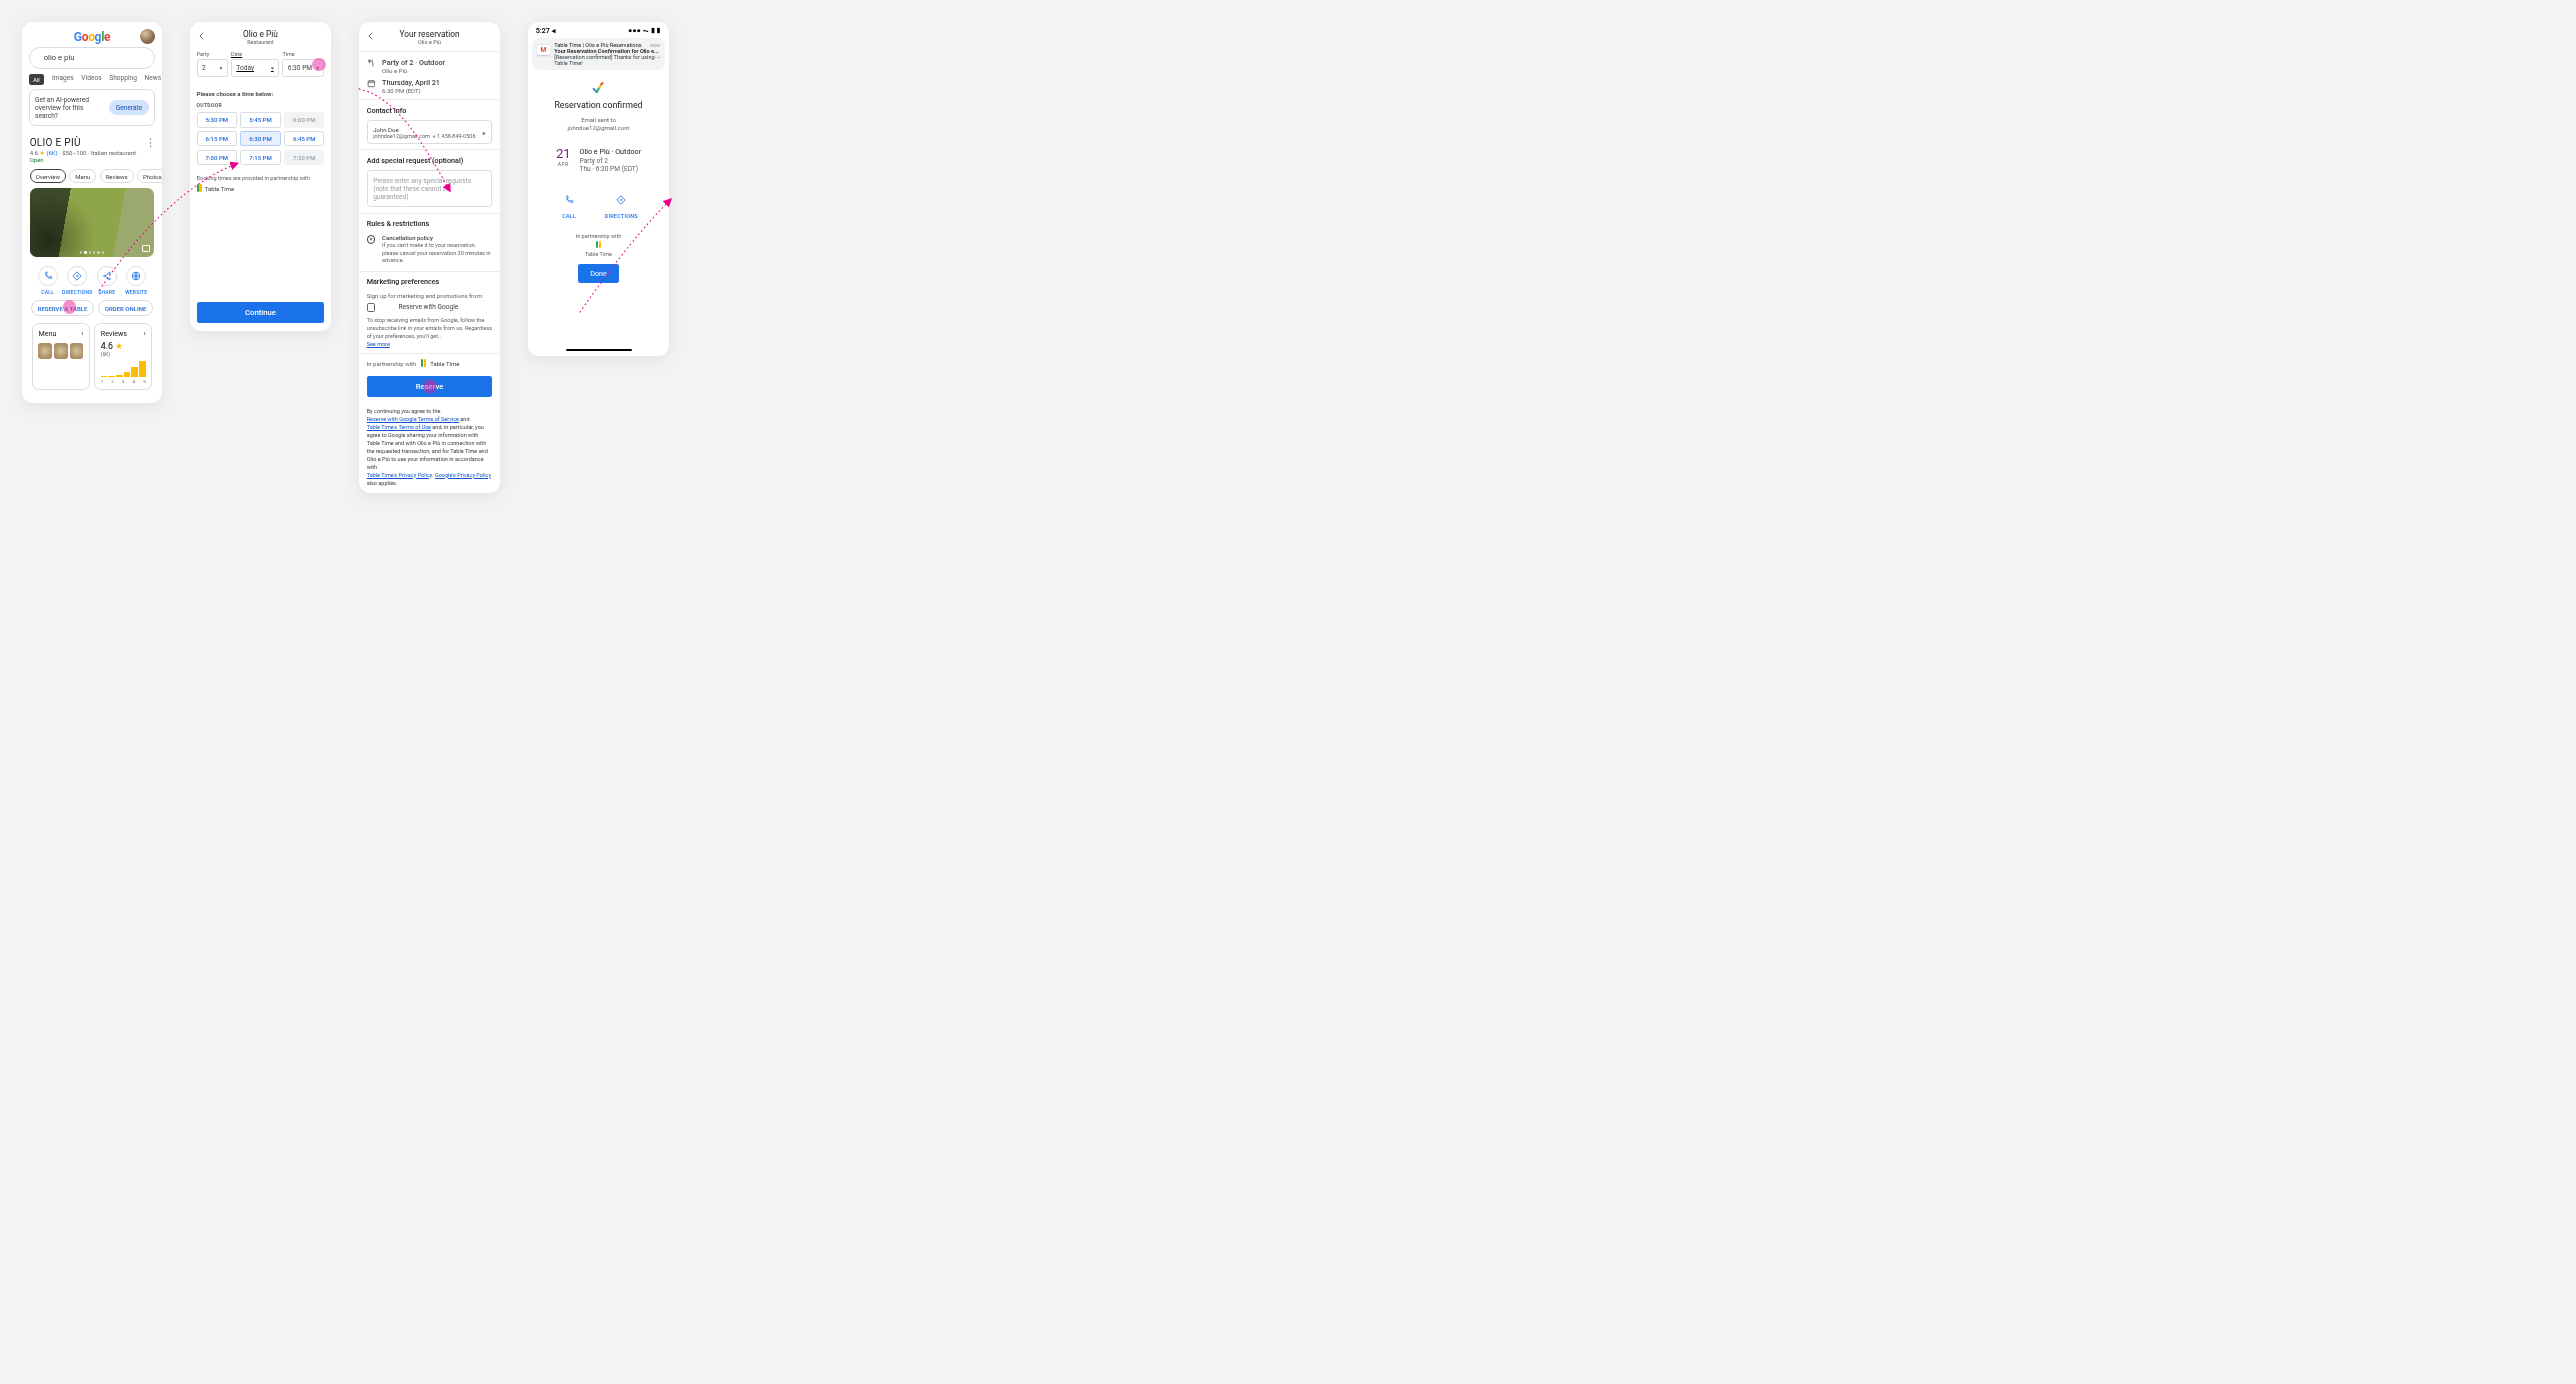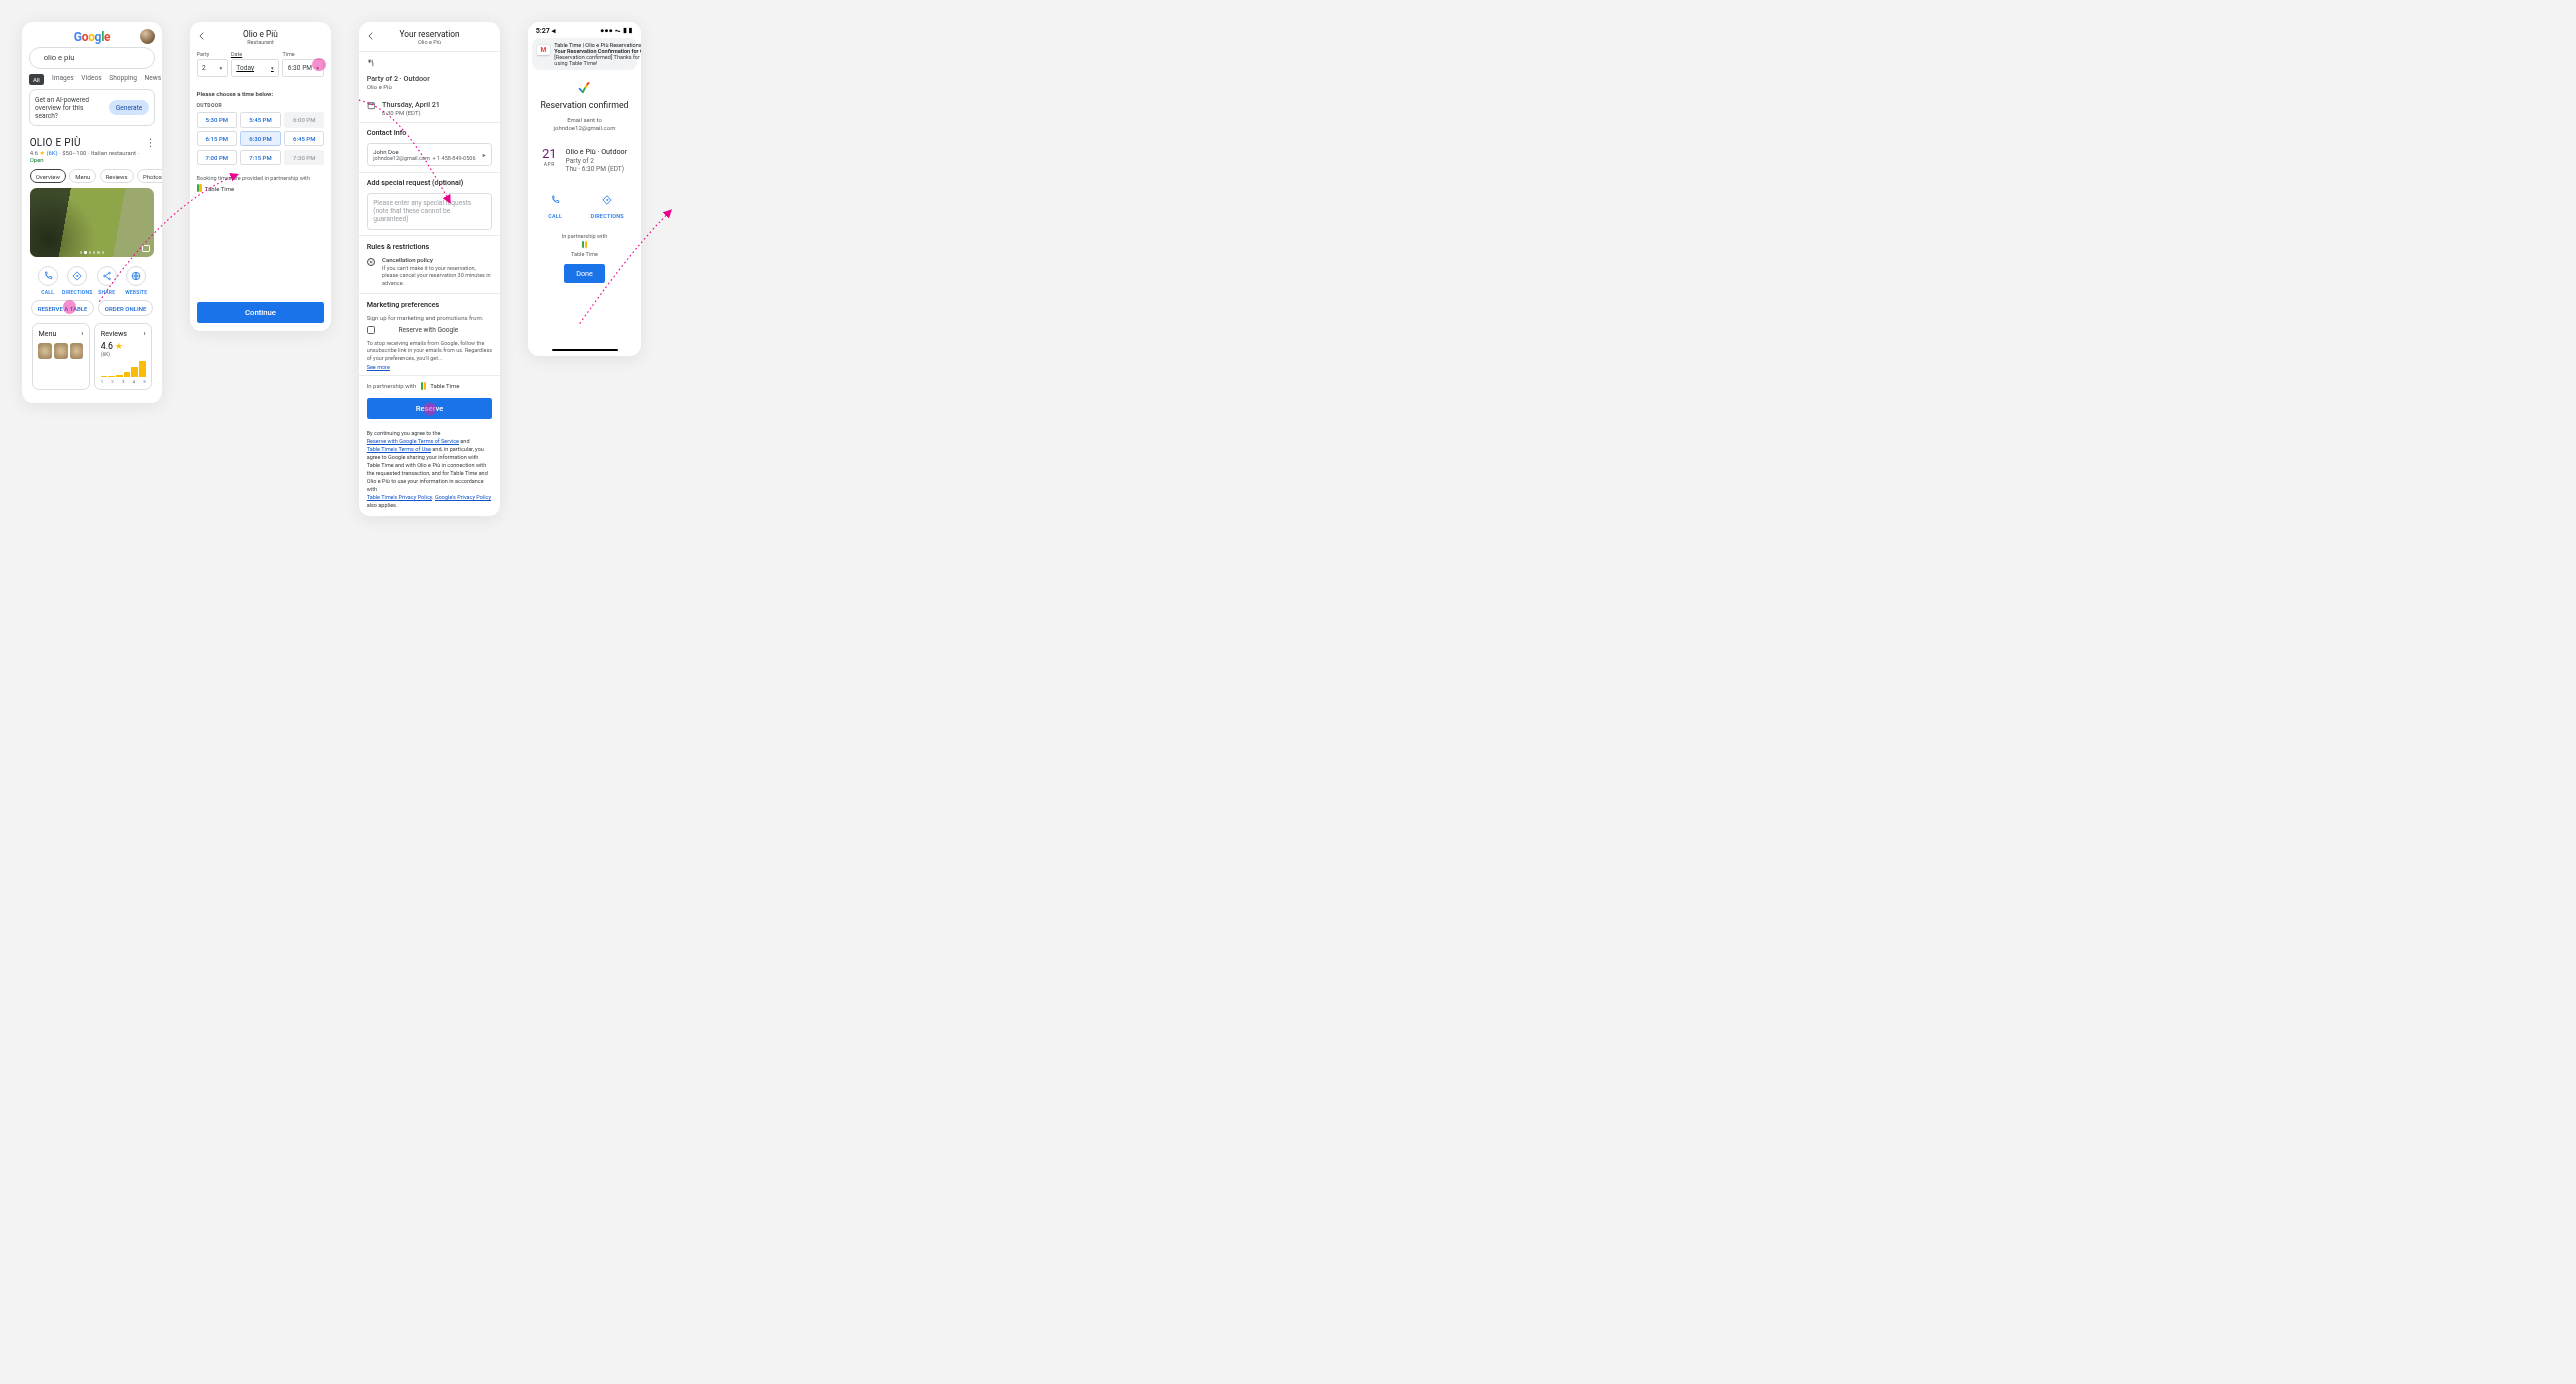--- a/index.html
+++ b/index.html
@@ -14,7 +14,7 @@
   *{box-sizing:border-box;font-family:Roboto,Arial,Helvetica,sans-serif;}
   body{margin:0;padding:22px;background:#f3f3f3;display:flex;gap:28px;align-items:flex-start;position:relative;}
   .phone{background:#fff;border-radius:11px;box-shadow:0 2.2px 16.6px rgba(0,0,0,.08);overflow:hidden;flex:none;}
-  .ph-a{width:140px;} .ph-b{width:141px;} .ph-c{width:141px;} .ph-d{width:113px;}
+  .ph-a{width:140px;} .ph-b{width:141px;} .ph-c{width:141px;} .ph-d{width:141px;}
 
   
   .a-top{display:flex;align-items:center;justify-content:center;position:relative;padding:7.7px 0 3.3px;}

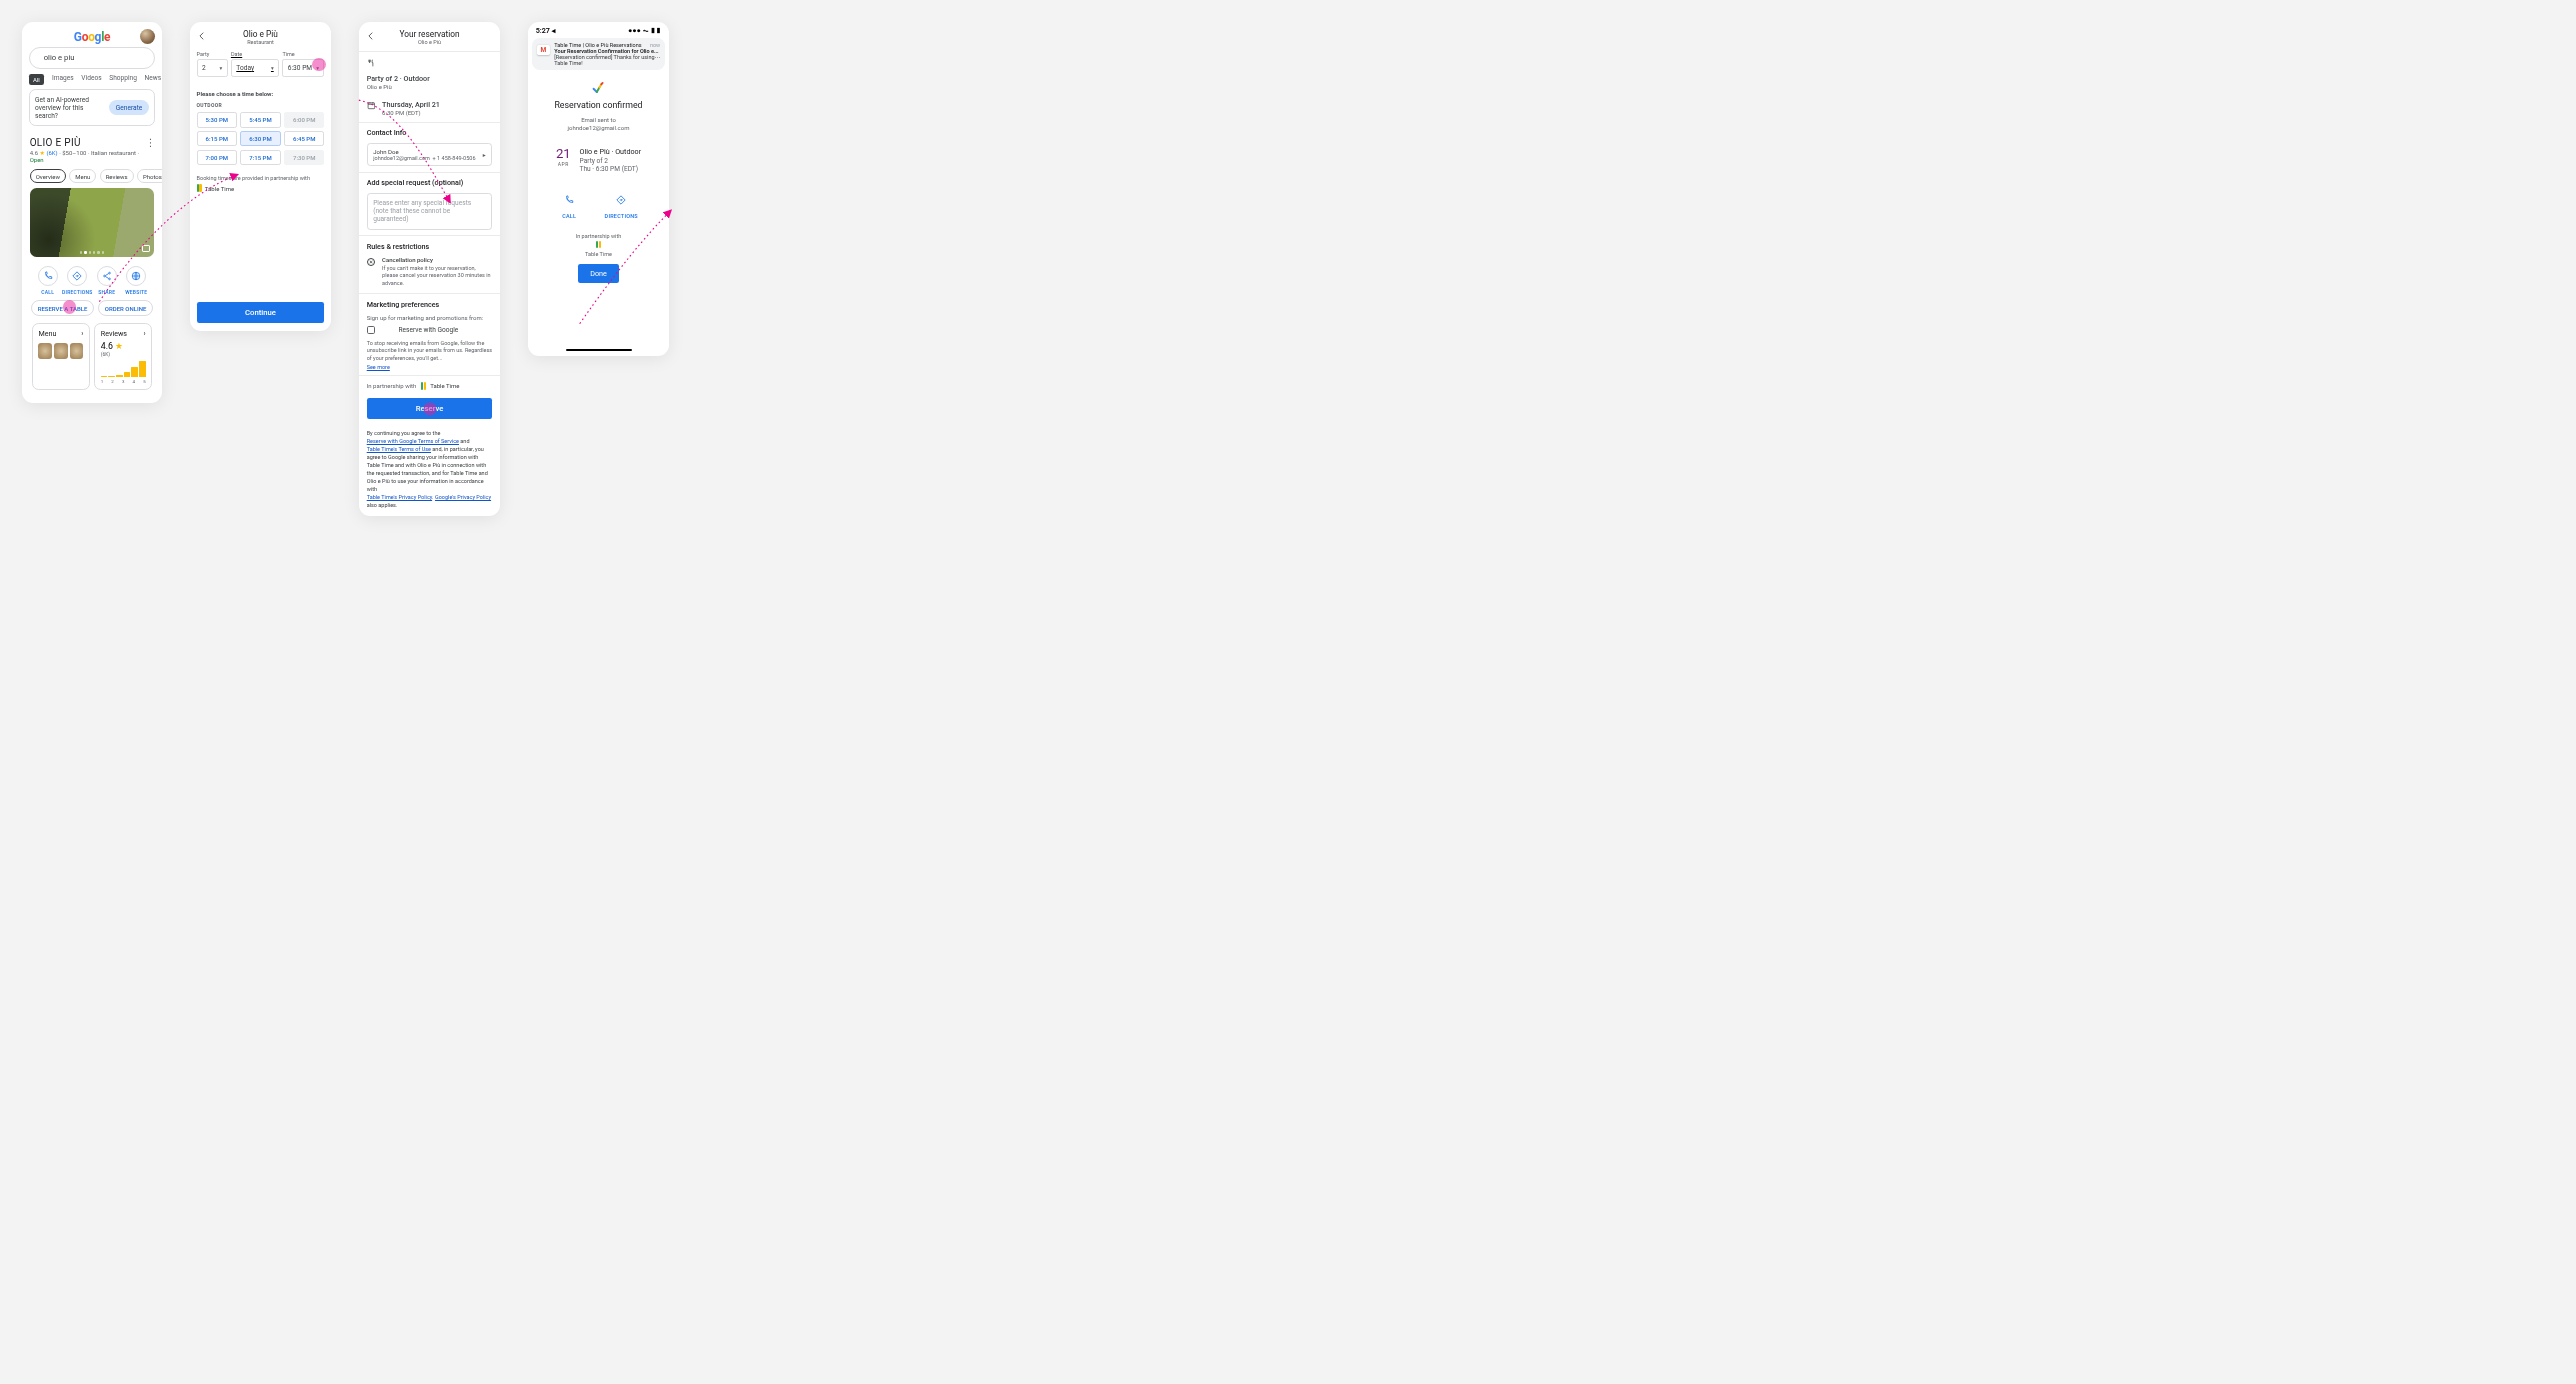--- a/index.html
+++ b/index.html
@@ -357,7 +357,7 @@
     <span style="width:11px;"></span>
   </div>
   <div class="c-sect">
-    <div class="row-ico" style="margin-bottom:10px;flex-direction:column;">
+    <div class="row-ico" style="margin-bottom:4px;">
       <svg viewBox="0 0 24 24">
           <path d="M7 2v8M5 2v5a2 2 0 0 0 4 0V2M16 2c-1 0-2 1-2 3v5h2v10"></path>
         </svg>

